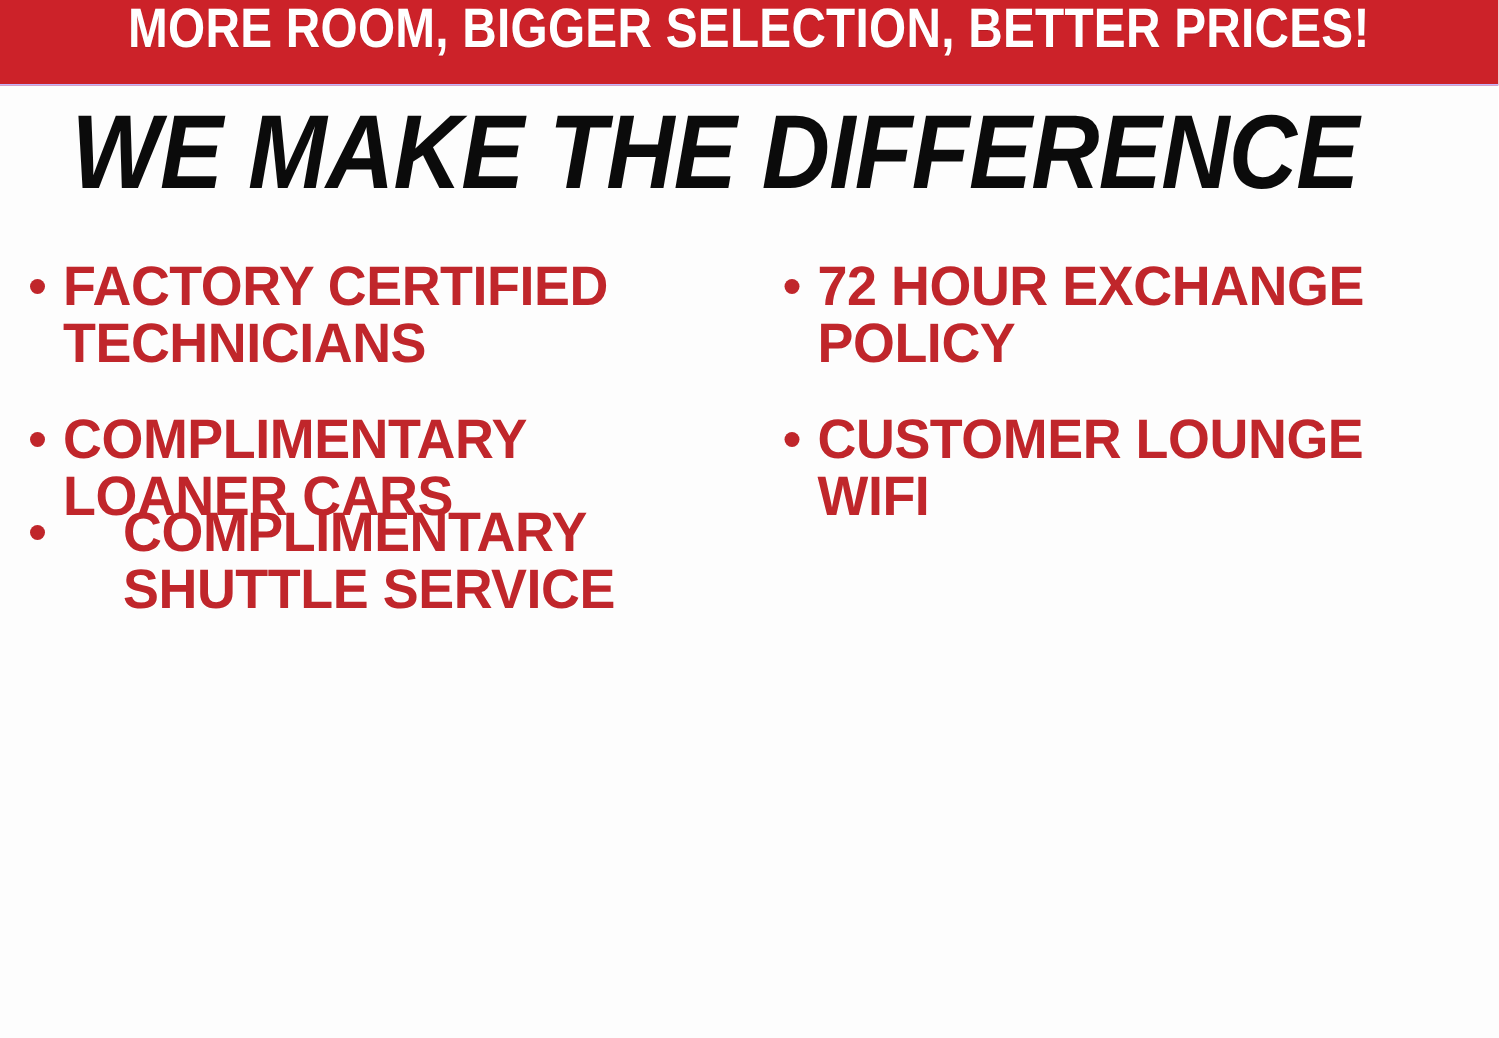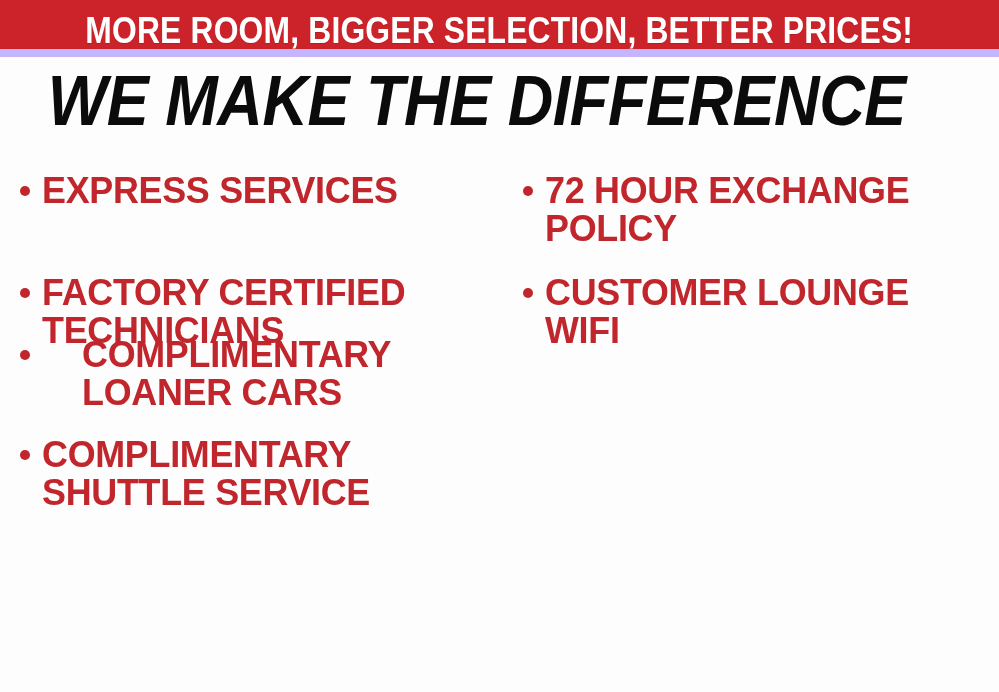--- a/index.html
+++ b/index.html
@@ -26,9 +26,9 @@
     width:999px;
     height:57px;
     background:#cc2229;
-    border-bottom:8px solid #c4b5fd;
-    display:flex;
-    align-items:flex-end;
+    border-bottom:1px solid #c4b5fd;
+    display:flex;
+    align-items:flex-start;
     justify-content:center;
   }
 

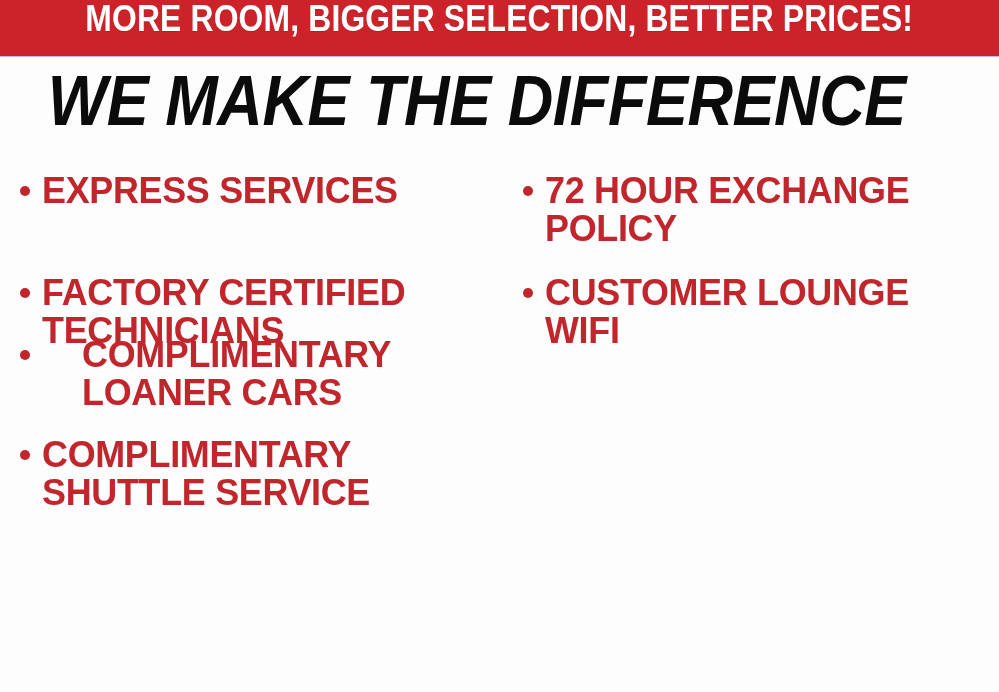--- a/index.html
+++ b/index.html
@@ -148,10 +148,6 @@
     <div id="col-left" class="column">
 
 
-      <div class="bullet-item">
-        <span class="bullet-dot"></span>
-        <span class="bullet-label">EXPRESS SERVICES</span>
-      </div>
 
       <div class="bullet-item">
         <span class="bullet-dot"></span>

